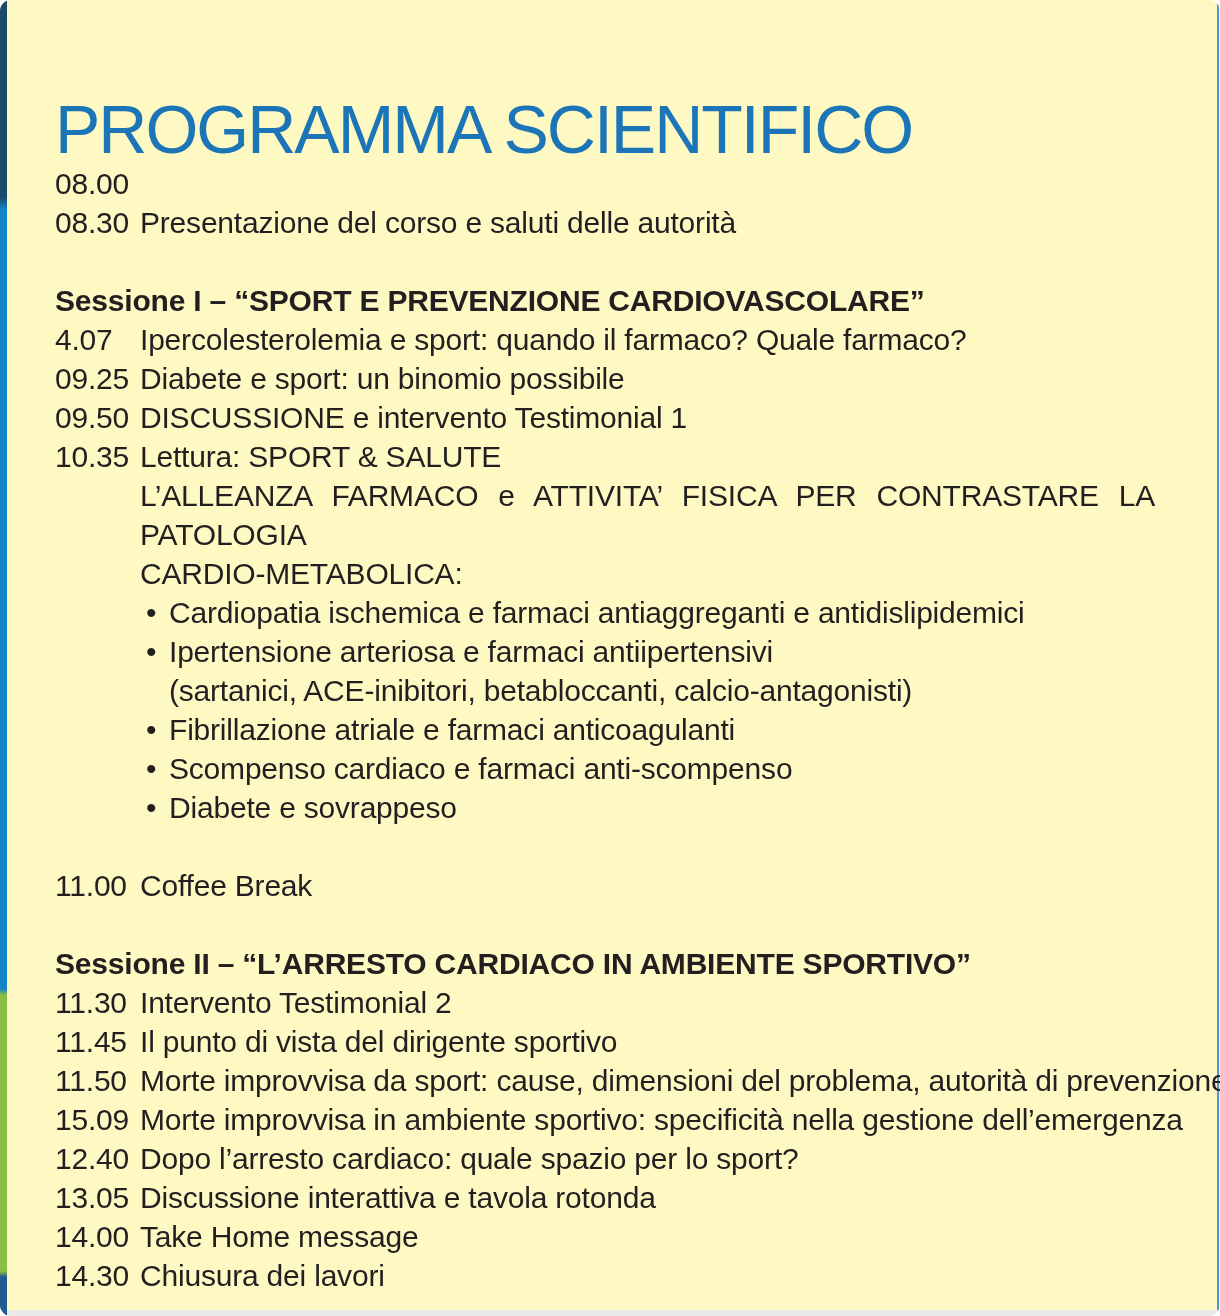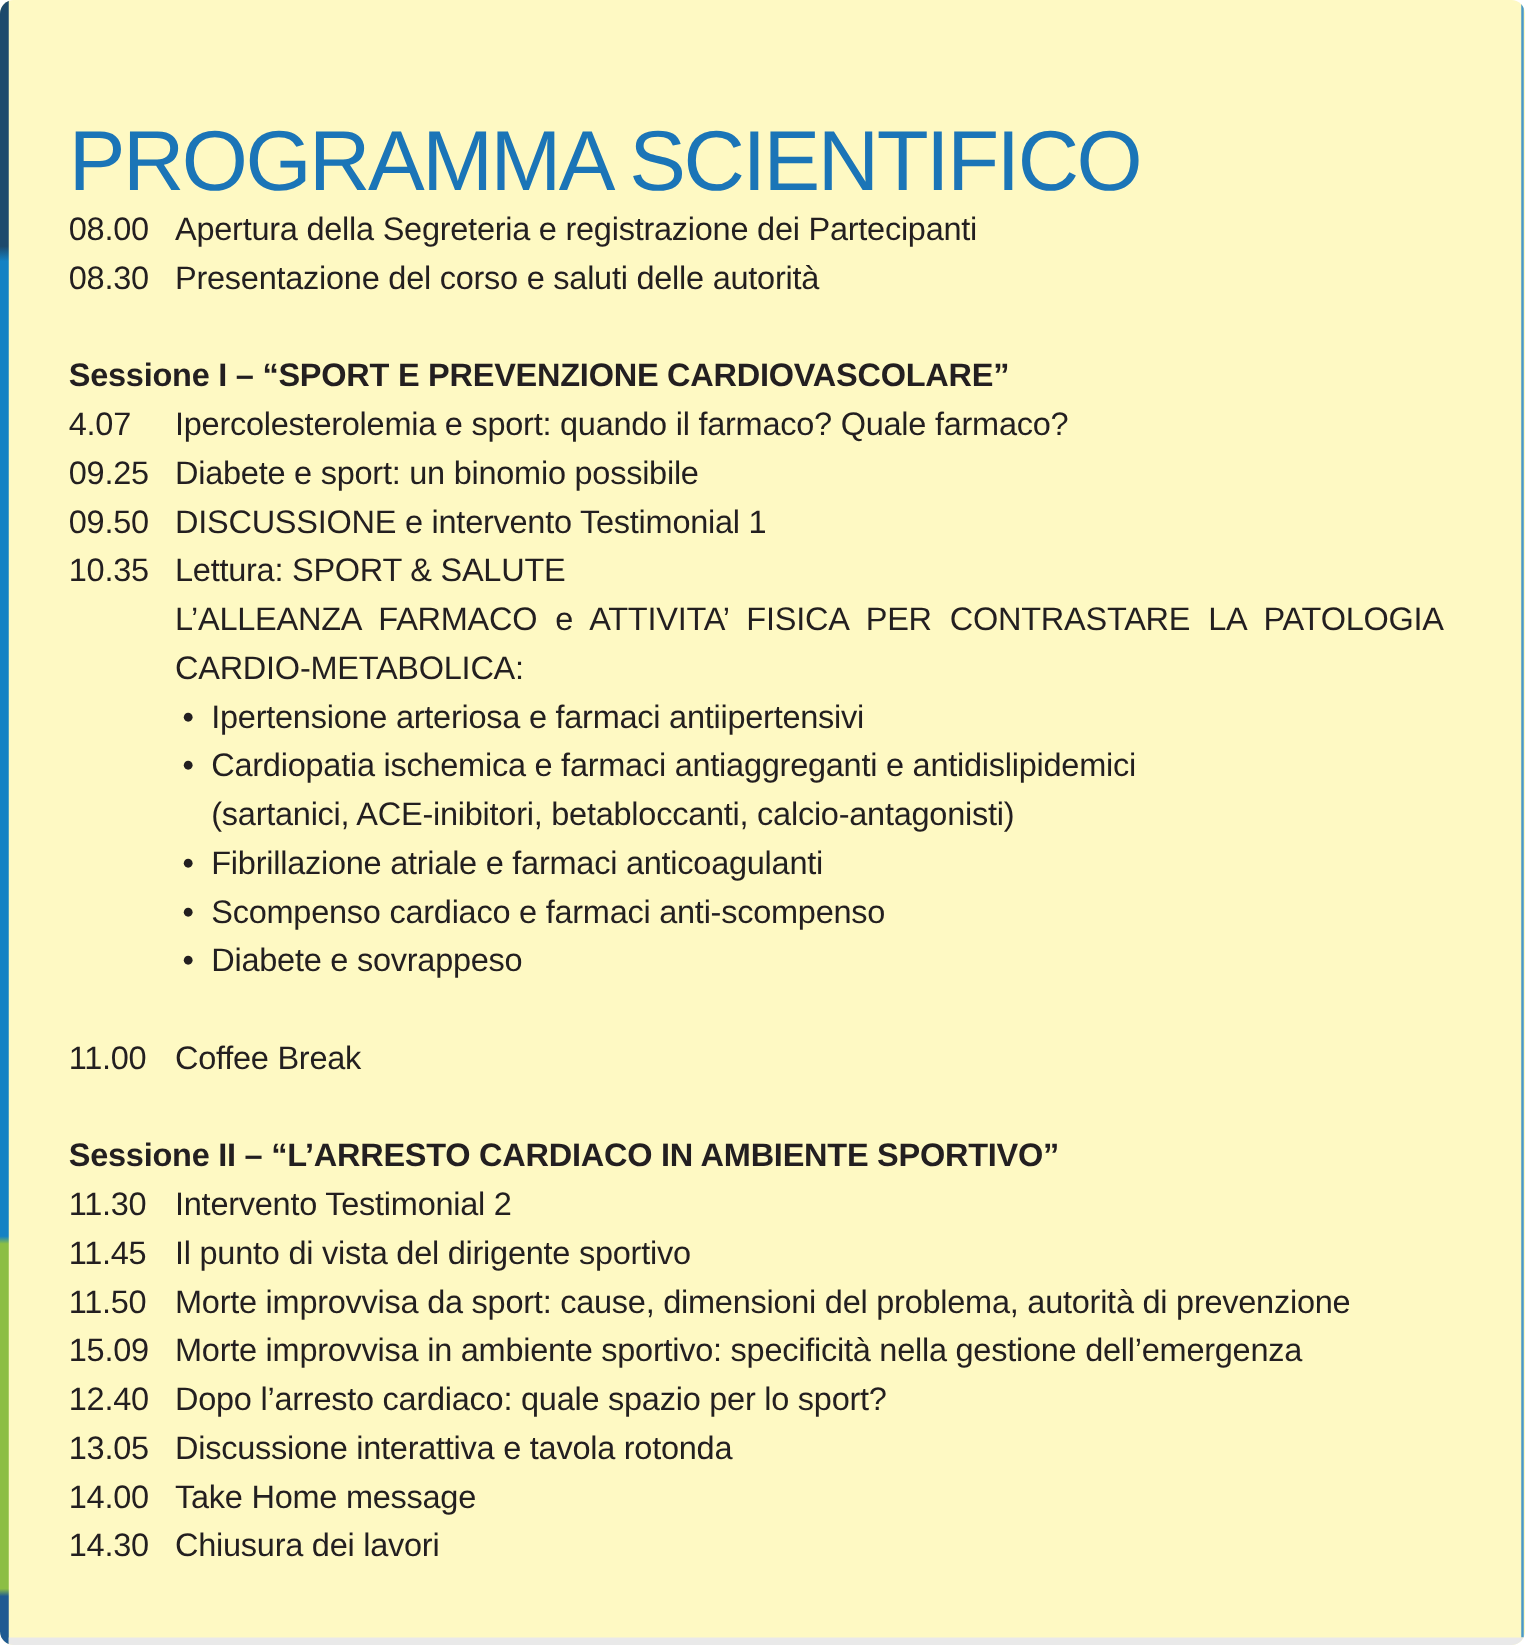--- a/index.html
+++ b/index.html
@@ -49,7 +49,7 @@
     position: absolute;
     left: 55px; top: 164px;
     width: 1112px;
-    font-size: 26px;
+    font-size: 30px;
     line-height: 39px;
     letter-spacing: -0.2px;
   }

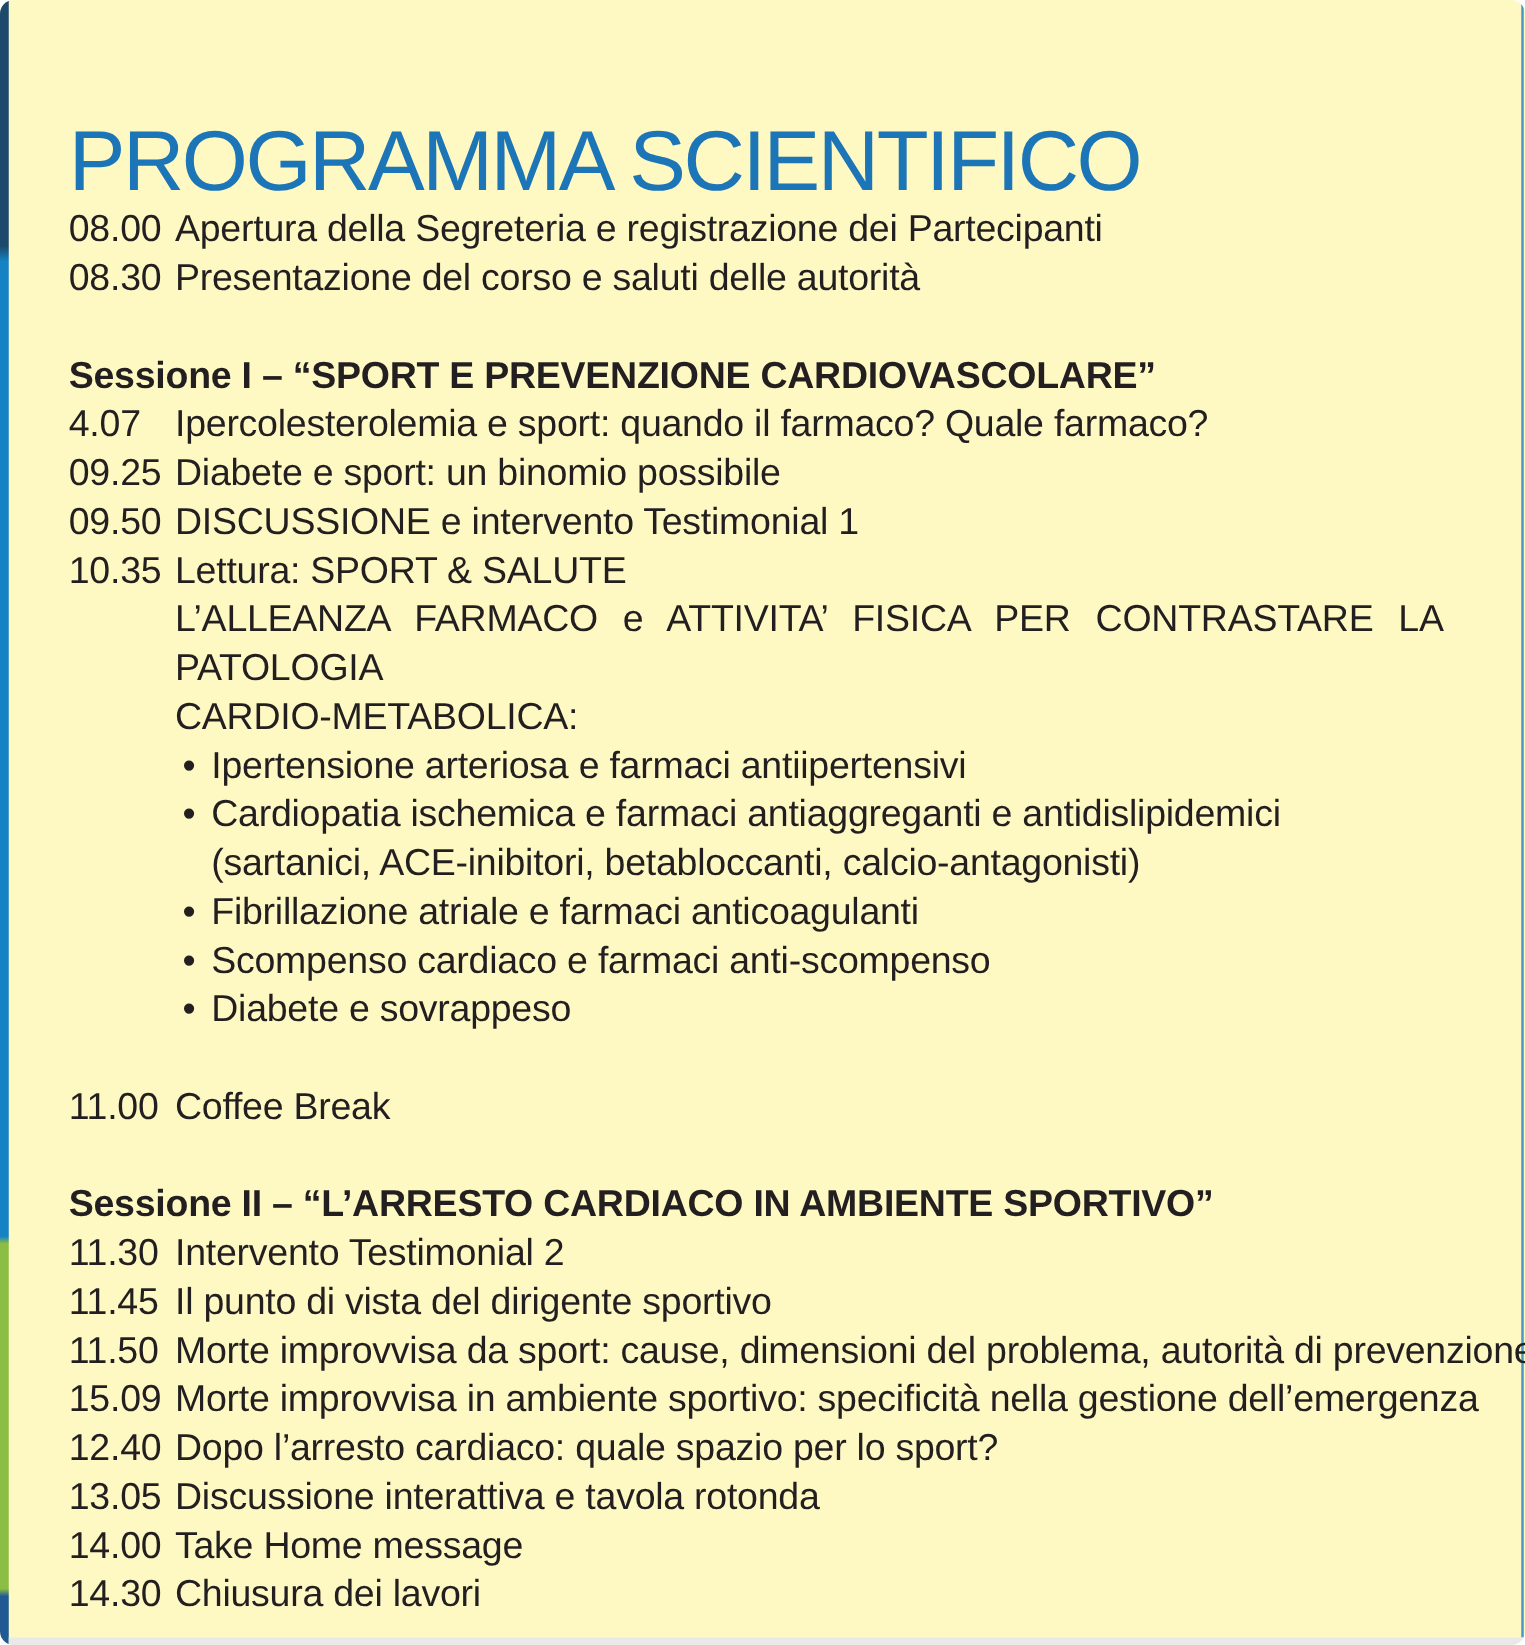--- a/index.html
+++ b/index.html
@@ -83,7 +83,6 @@
 
     <div class="row item">
       <span class="time">08.00</span>
-      <span class="desc">Apertura della Segreteria e registrazione dei Partecipanti</span>
     </div>
     <div class="row item">
       <span class="time">08.30</span>

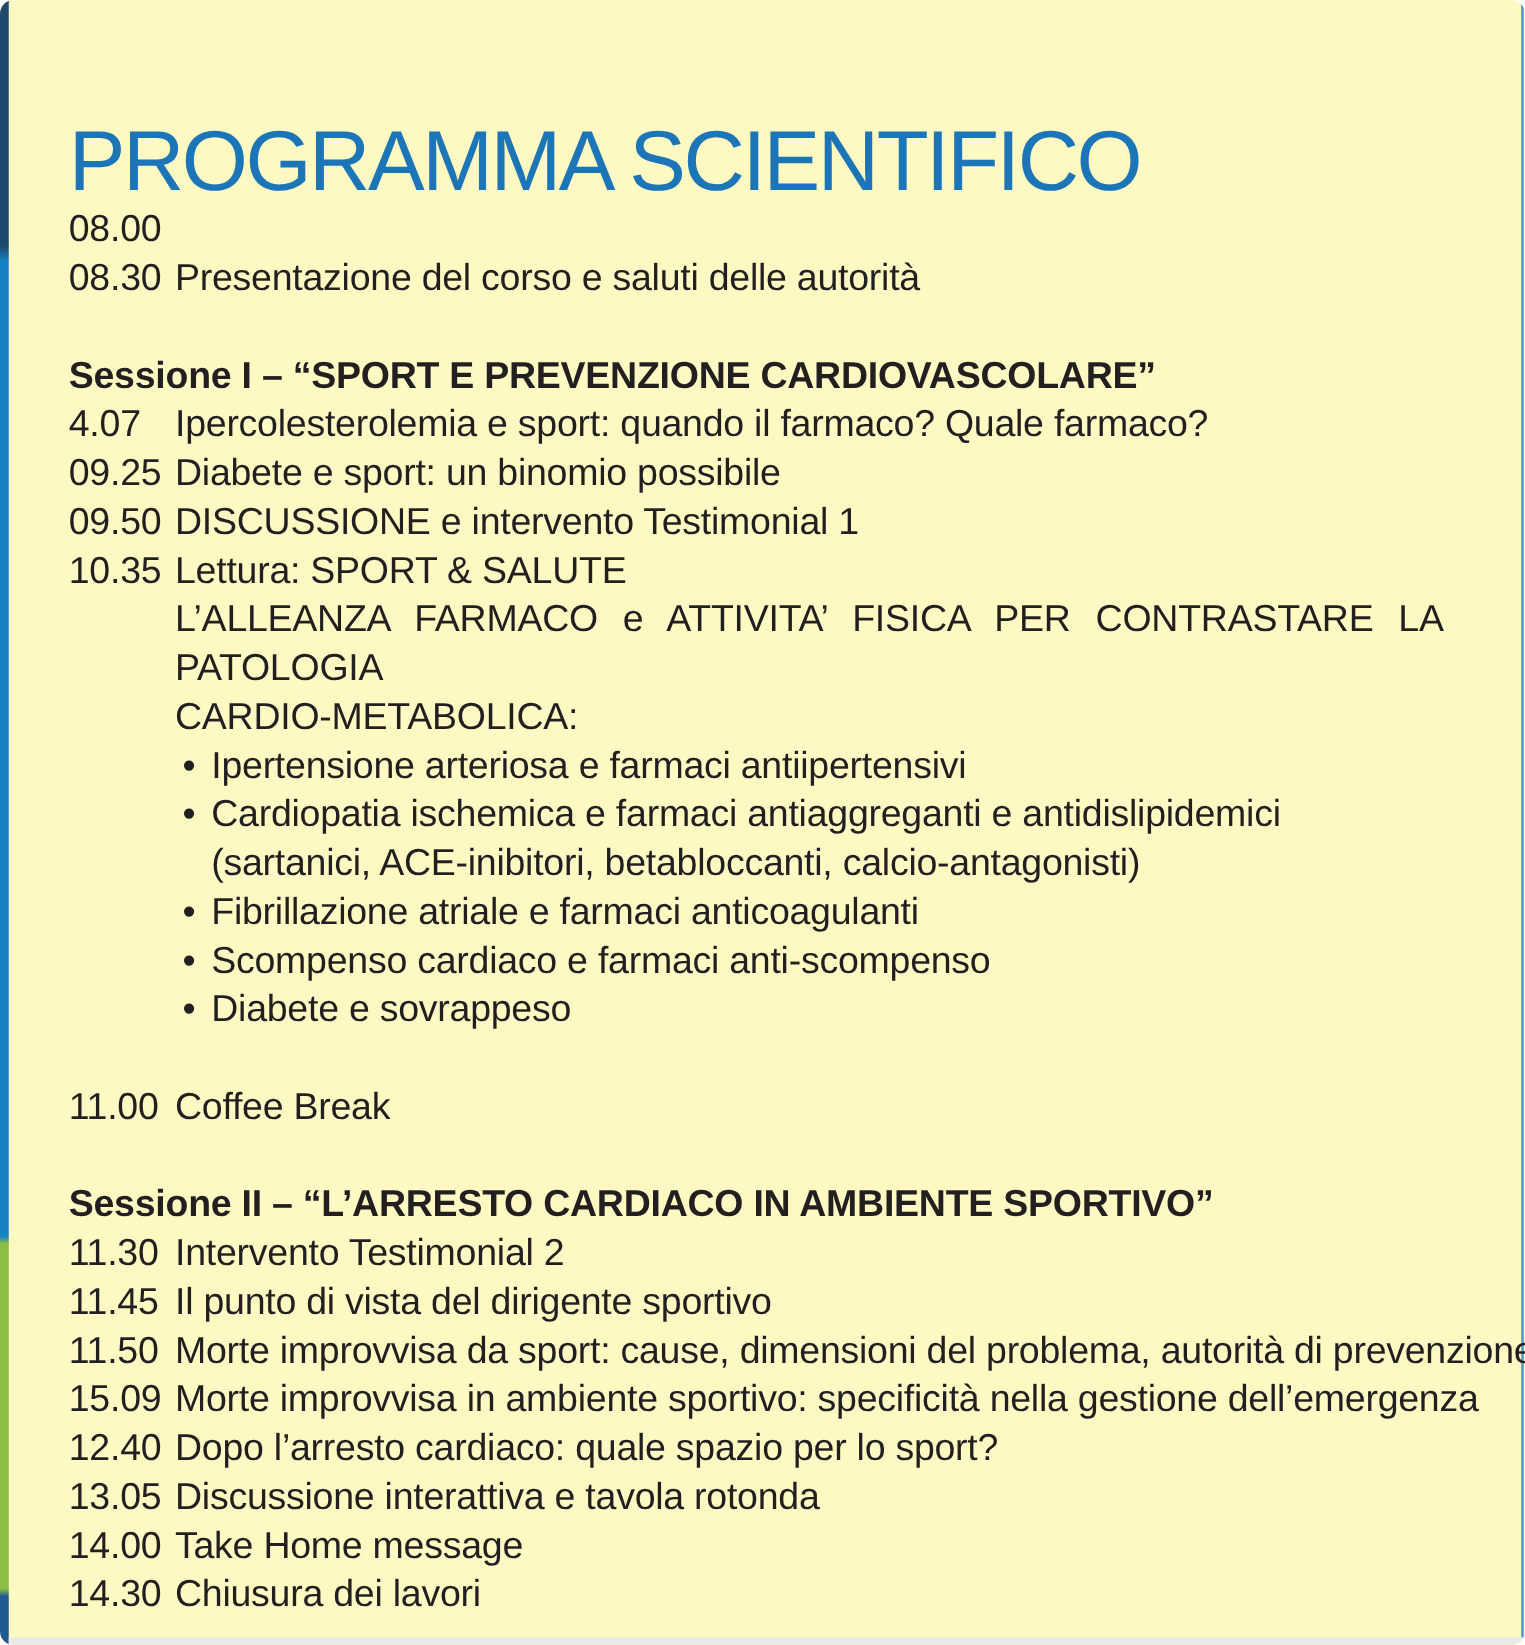--- a/index.html
+++ b/index.html
@@ -114,10 +114,10 @@
     <div class="row cont">CARDIO-METABOLICA:</div>
 
     <div class="row bullet">
-      <span class="dot">•</span><span>Ipertensione arteriosa e farmaci antiipertensivi</span>
+      <span class="dot">•</span><span>Cardiopatia ischemica e farmaci antiaggreganti e antidislipidemici</span>
     </div>
     <div class="row bullet">
-      <span class="dot">•</span><span>Cardiopatia ischemica e farmaci antiaggreganti e antidislipidemici</span>
+      <span class="dot">•</span><span>Ipertensione arteriosa e farmaci antiipertensivi</span>
     </div>
     <div class="row bullet-cont">(sartanici, ACE-inibitori, betabloccanti, calcio-antagonisti)</div>
     <div class="row bullet">

